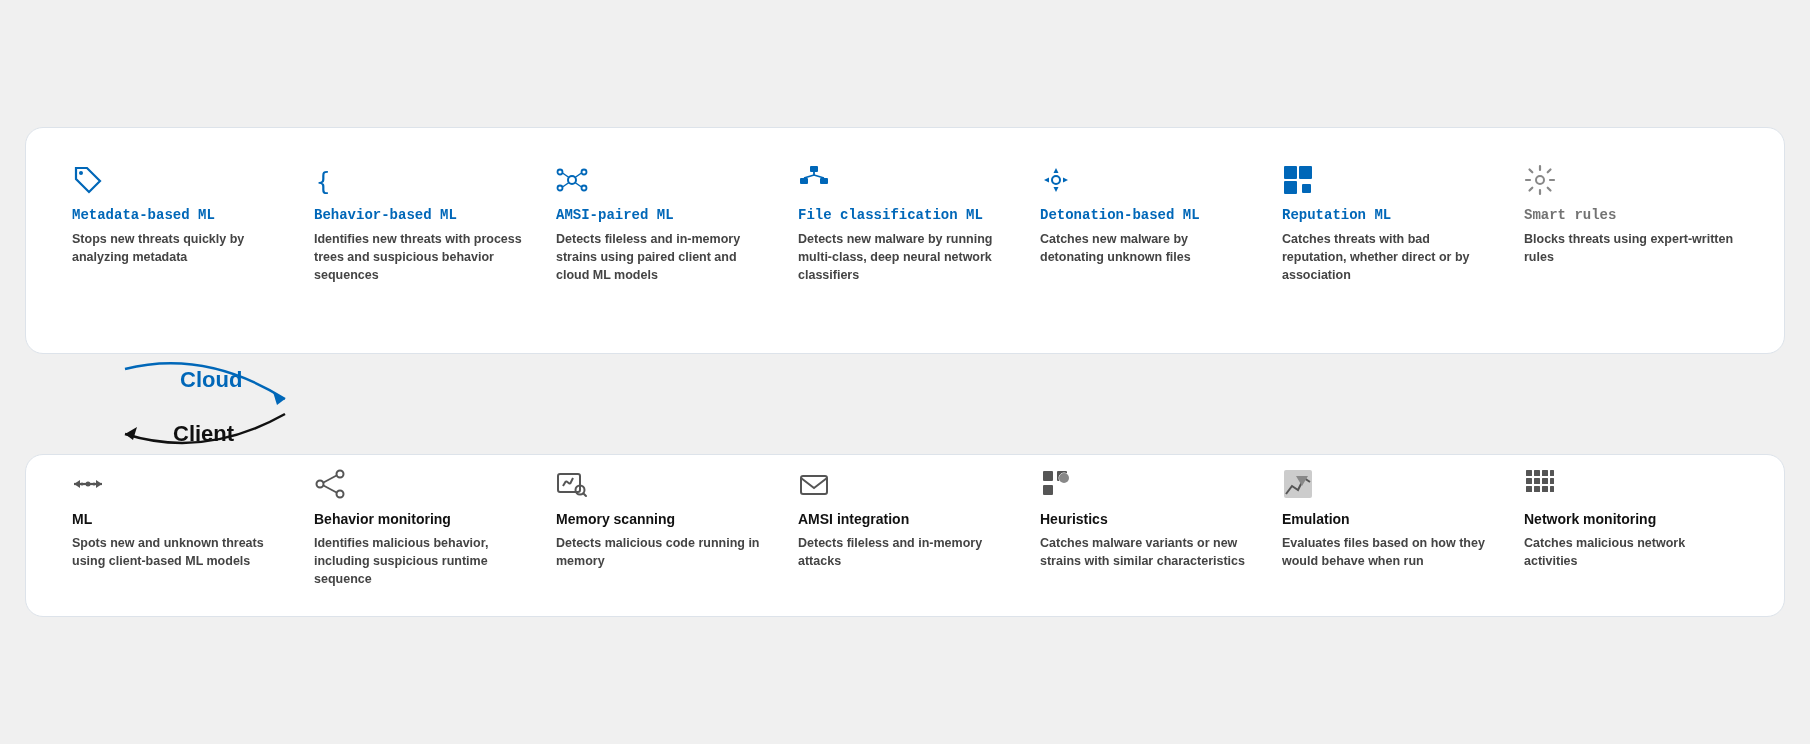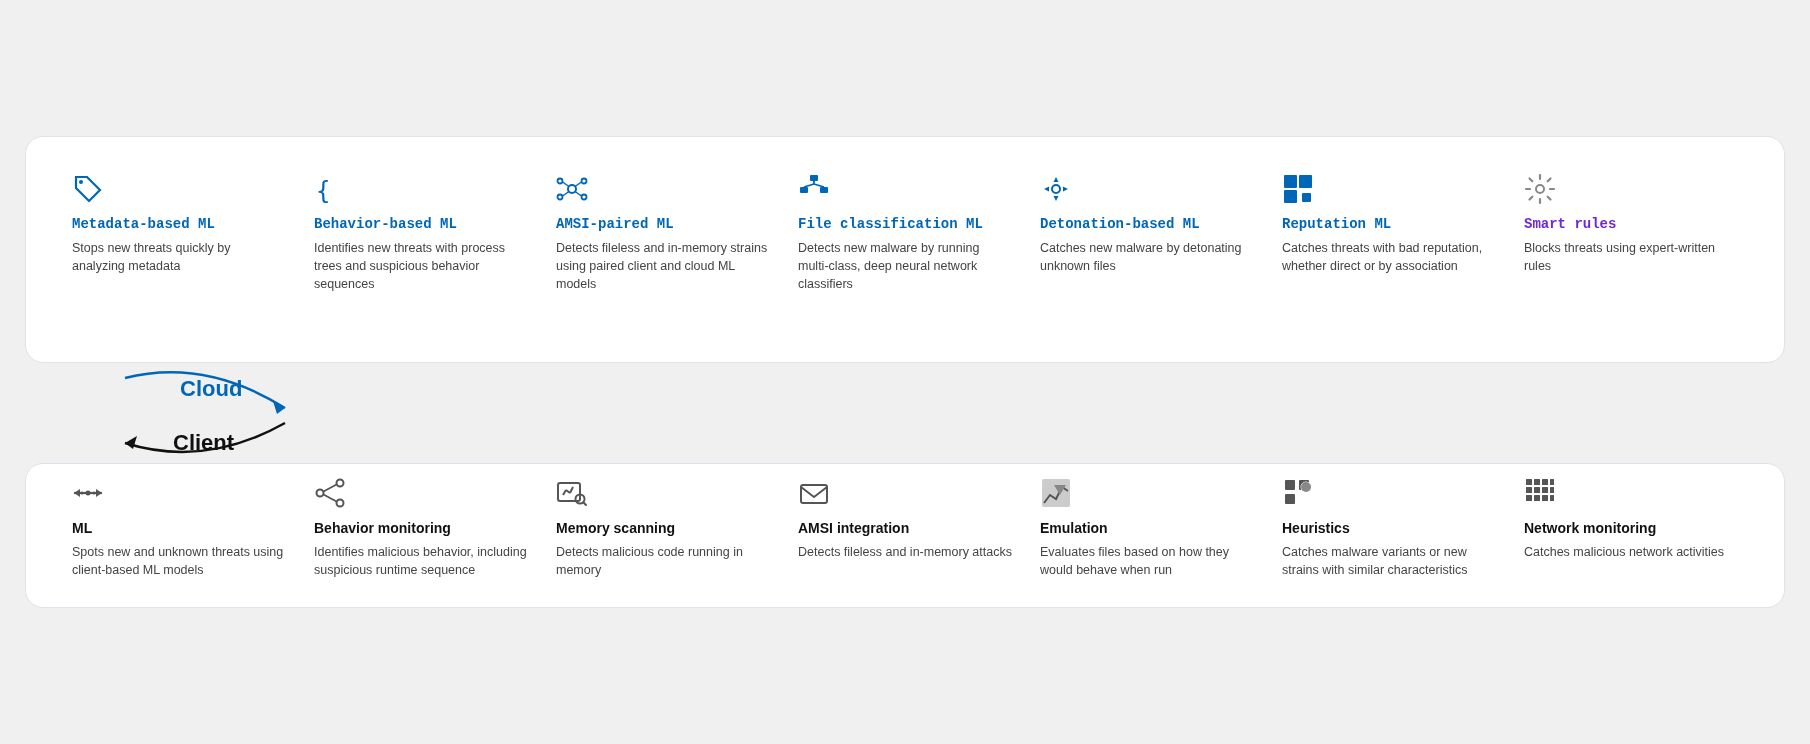--- a/index.html
+++ b/index.html
@@ -190,7 +190,7 @@
             <path d="M16 2v4M16 26v4M2 16h4M26 16h4M5.5 5.5l2.8 2.8M23.7 23.7l2.8 2.8M5.5 26.5l2.8-2.8M23.7 8.3l2.8-2.8" stroke="#888" stroke-width="2.2" stroke-linecap="round"></path>
           </svg>
         </span>
-        <span class="item-title" style="color:#6d28d9;">Smart rules</span>
+        <span class="item-title" style="color:#737373;">Smart rules</span>
         <span class="item-desc">Blocks threats using expert-written rules</span>
       </div>
 

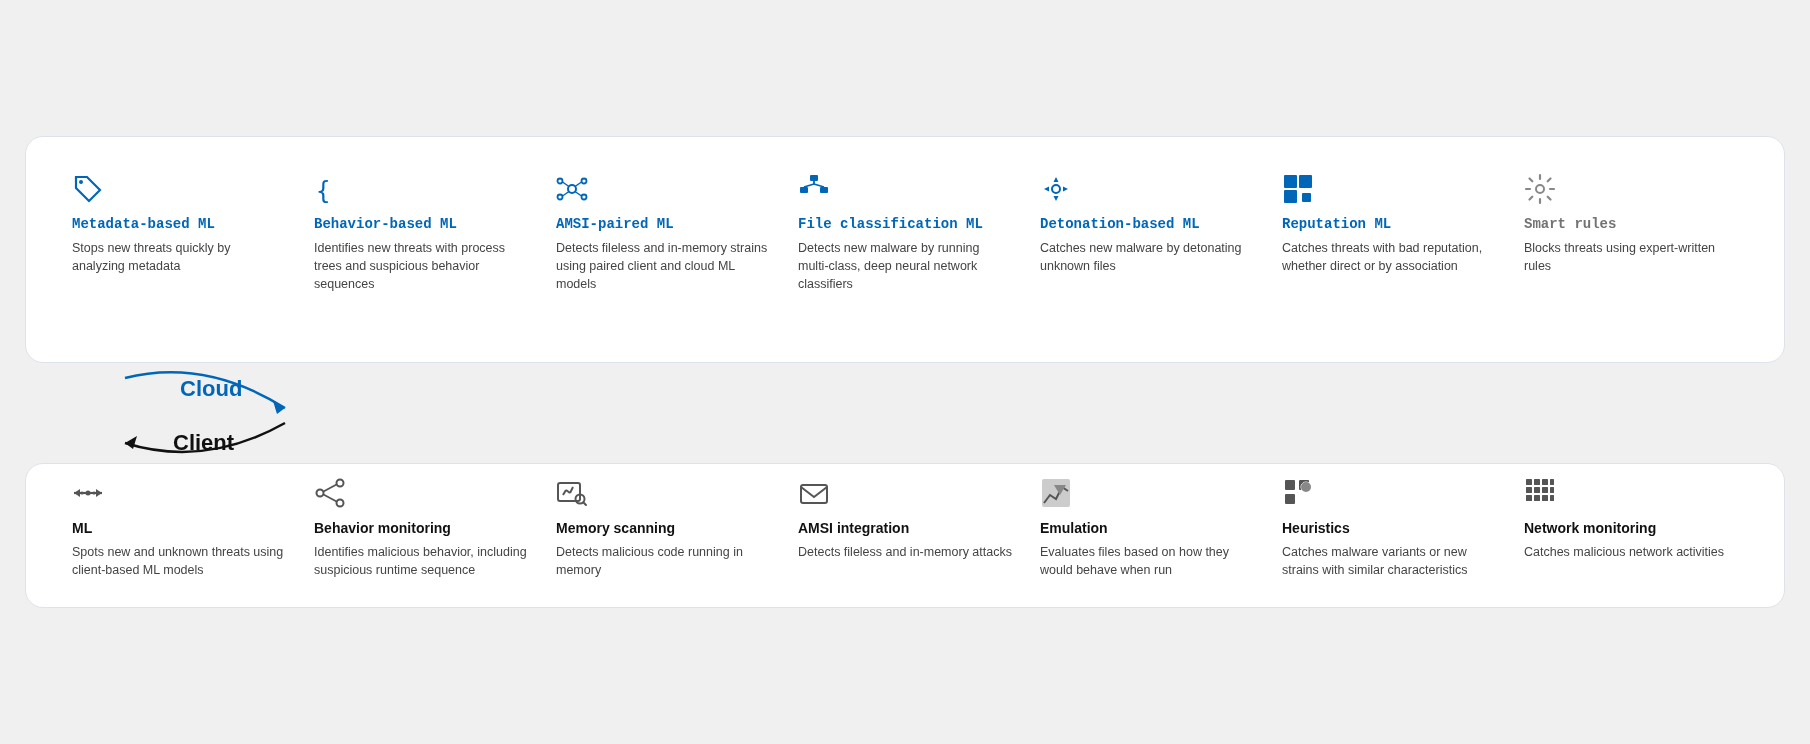--- a/index.html
+++ b/index.html
@@ -64,7 +64,7 @@
       font-size: 12.5px;
       color: #444;
       line-height: 1.45;
-      font-weight: 400;
+      font-weight: 700;
     }
 
     

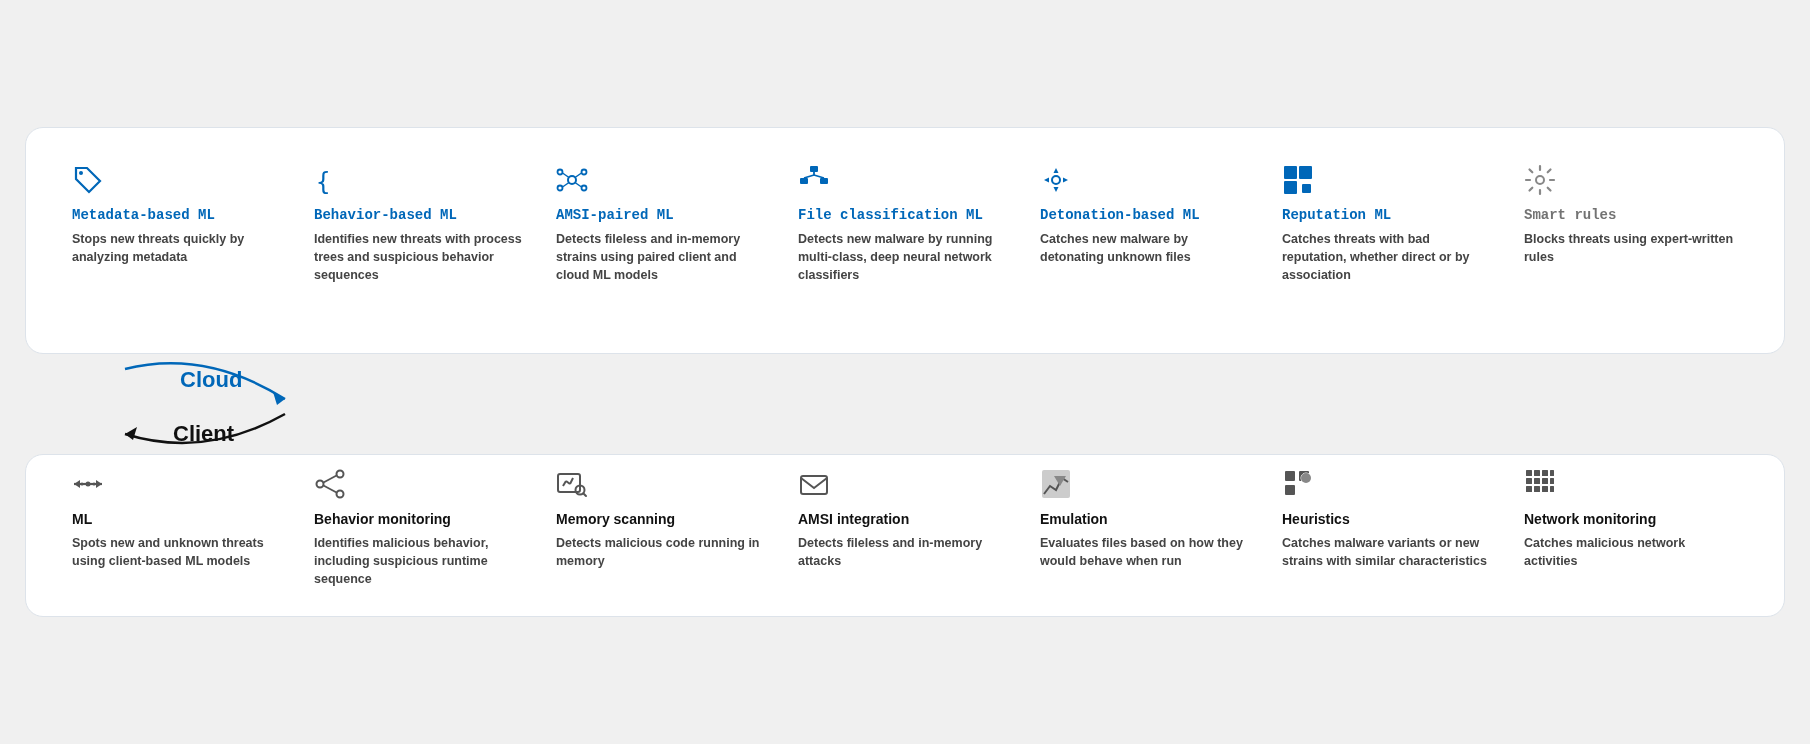--- a/index.html
+++ b/index.html
@@ -275,18 +275,6 @@
       <div class="item">
         <span class="icon-wrap">
           <svg class="svg-icon" viewBox="0 0 32 32" fill="none">
-            <rect x="2" y="2" width="28" height="28" rx="2" fill="#ccc"></rect>
-            <polyline points="4,26 10,18 16,22 22,10 28,14" stroke="#555" stroke-width="2" fill="none"></polyline>
-            <polygon points="14,8 20,18 26,8" fill="#888"></polygon>
-          </svg>
-        </span>
-        <span class="item-title">Emulation</span>
-        <span class="item-desc">Evaluates files based on how they would behave when run</span>
-      </div>
-
-      <div class="item">
-        <span class="icon-wrap">
-          <svg class="svg-icon" viewBox="0 0 32 32" fill="none">
             <rect x="3" y="3" width="10" height="10" rx="1" fill="#555"></rect>
             <rect x="3" y="17" width="10" height="10" rx="1" fill="#555"></rect>
             <rect x="17" y="3" width="10" height="10" rx="1" fill="#555"></rect>
@@ -296,6 +284,18 @@
         </span>
         <span class="item-title">Heuristics</span>
         <span class="item-desc">Catches malware variants or new strains with similar characteristics</span>
+      </div>
+
+      <div class="item">
+        <span class="icon-wrap">
+          <svg class="svg-icon" viewBox="0 0 32 32" fill="none">
+            <rect x="2" y="2" width="28" height="28" rx="2" fill="#ccc"></rect>
+            <polyline points="4,26 10,18 16,22 22,10 28,14" stroke="#555" stroke-width="2" fill="none"></polyline>
+            <polygon points="14,8 20,18 26,8" fill="#888"></polygon>
+          </svg>
+        </span>
+        <span class="item-title">Emulation</span>
+        <span class="item-desc">Evaluates files based on how they would behave when run</span>
       </div>
 
       <div class="item">

